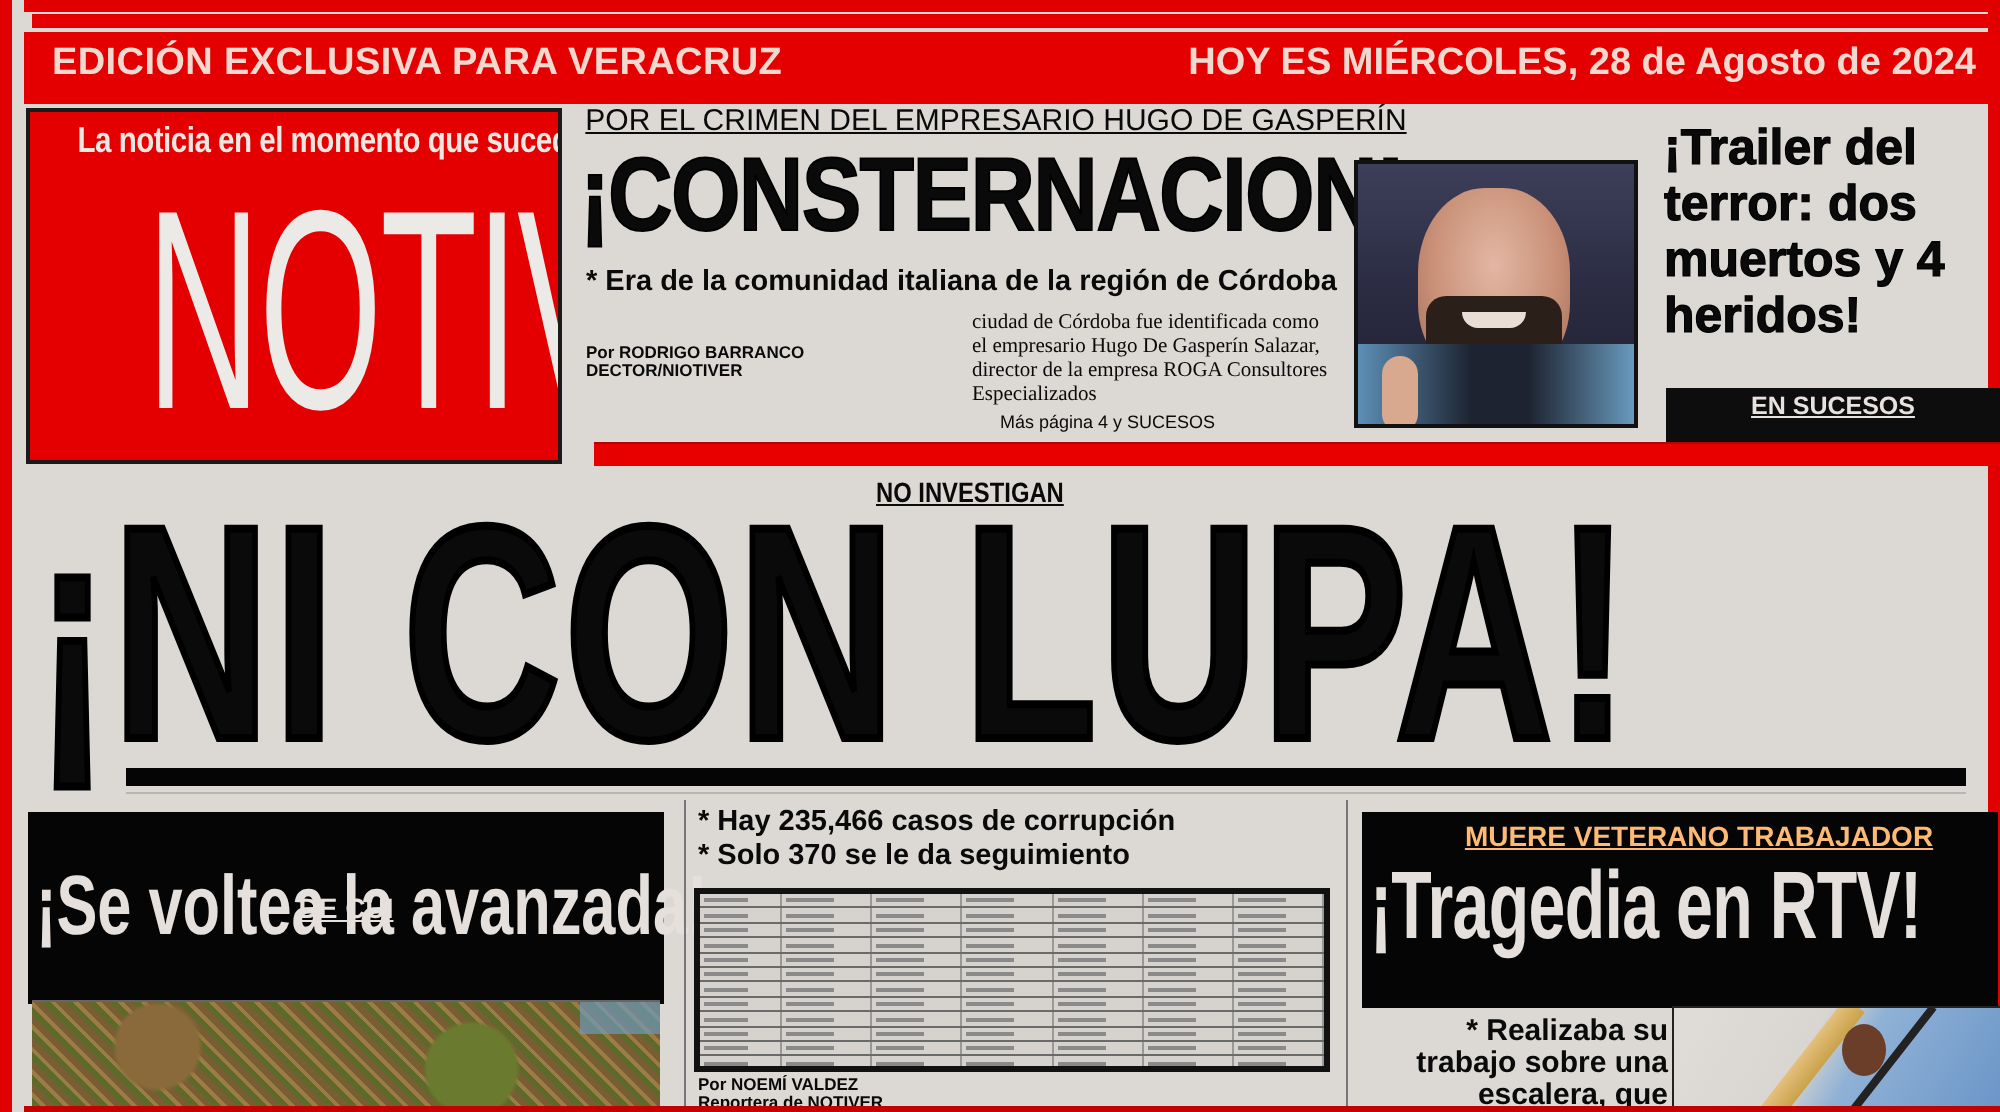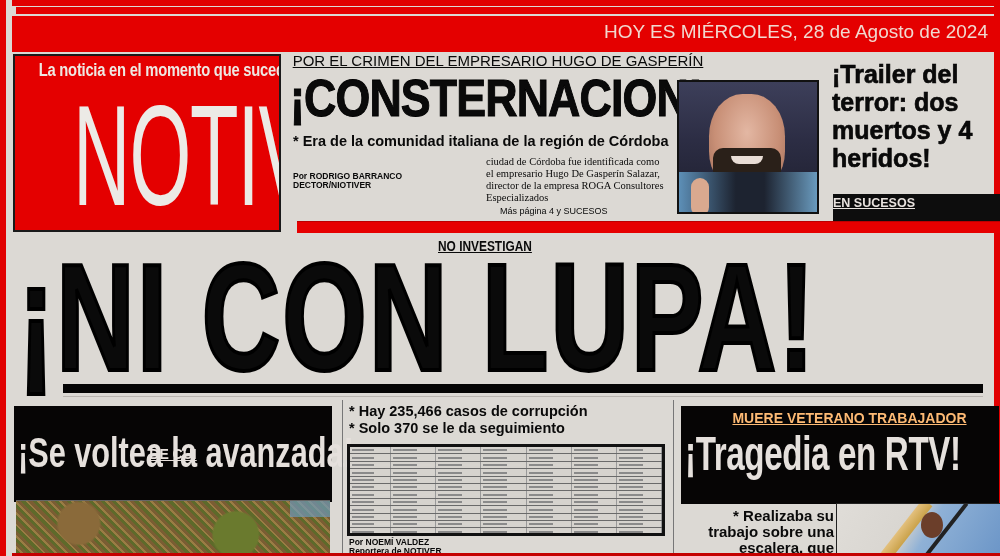--- a/index.html
+++ b/index.html
@@ -86,6 +86,7 @@
   <div class="abs topline"></div>
   <div class="abs redbar-thin"></div>
   <div class="abs topbar">
+    <span class="left">EDICIÓN EXCLUSIVA PARA VERACRUZ</span>
     <span class="right">HOY ES MIÉRCOLES, 28 de Agosto de 2024</span>
   </div>
 

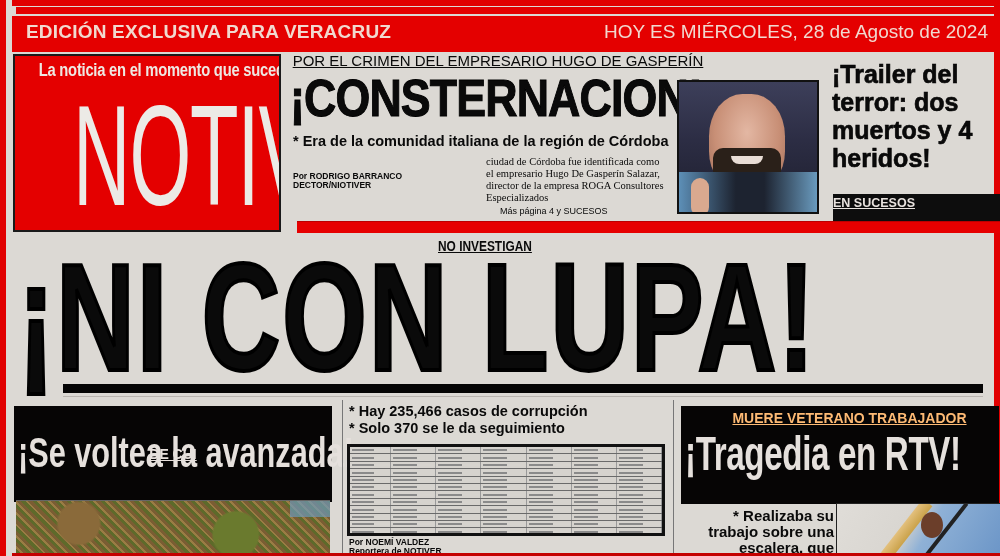--- a/index.html
+++ b/index.html
@@ -17,7 +17,7 @@
   .redbar-thin { left:10px; top:7px; width:980px; height:7px; background:#e40000; }
   .topbar { left:6px; top:16px; width:988px; height:36px; background:#e40000; }
   .topbar .left { position:absolute; left:14px; top:5px; font-weight:bold; font-size:19px; color:#f1d9cf; letter-spacing:0.2px; }
-  .topbar .right { position:absolute; right:12px; top:5px; font-weight:normal; font-size:19px; color:#f1d9cf; }
+  .topbar .right { position:absolute; right:12px; top:5px; font-weight:bold; font-size:19px; color:#f1d9cf; }
   
   .logo { left:7px; top:54px; width:268px; height:178px; background:#e40000; border:2px solid #1a1a1a; box-sizing:border-box; overflow:hidden; }
   .logo .tag { position:absolute; left:0; width:100%; top:4px; text-align:center; font-size:18px; font-weight:bold; color:#eee8e2; transform:scaleX(0.82); transform-origin:center; letter-spacing:-0.3px; white-space:nowrap; }

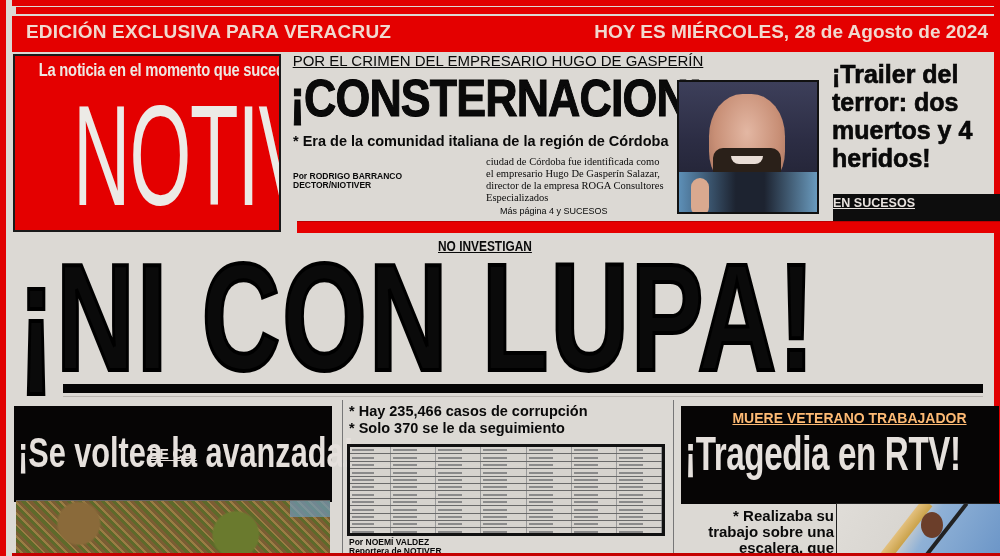--- a/index.html
+++ b/index.html
@@ -39,7 +39,7 @@
   .photo1 .thumb { position:absolute; left:12px; top:96px; width:18px; height:38px; border-radius:9px; background:#d9a98f; }
   
   .trailer { left:826px; top:60px; width:170px; font-size:25px; font-weight:900; line-height:28px; -webkit-text-stroke:0.6px #000; }
-  .ensuc { left:827px; top:194px; width:167px; height:34px; background:#0d0d0d; color:#e8e2de; font-size:12.5px; font-weight:bold; text-align:left; line-height:18px; text-decoration:underline; }
+  .ensuc { left:827px; top:194px; width:167px; height:34px; background:#0d0d0d; color:#e8e2de; font-size:12.5px; font-weight:bold; text-align:center; line-height:18px; text-decoration:underline; }
   
   .redsep { left:291px; top:221px; width:703px; height:11px; background:#e60000; border-top:1px solid #b00; }
   

